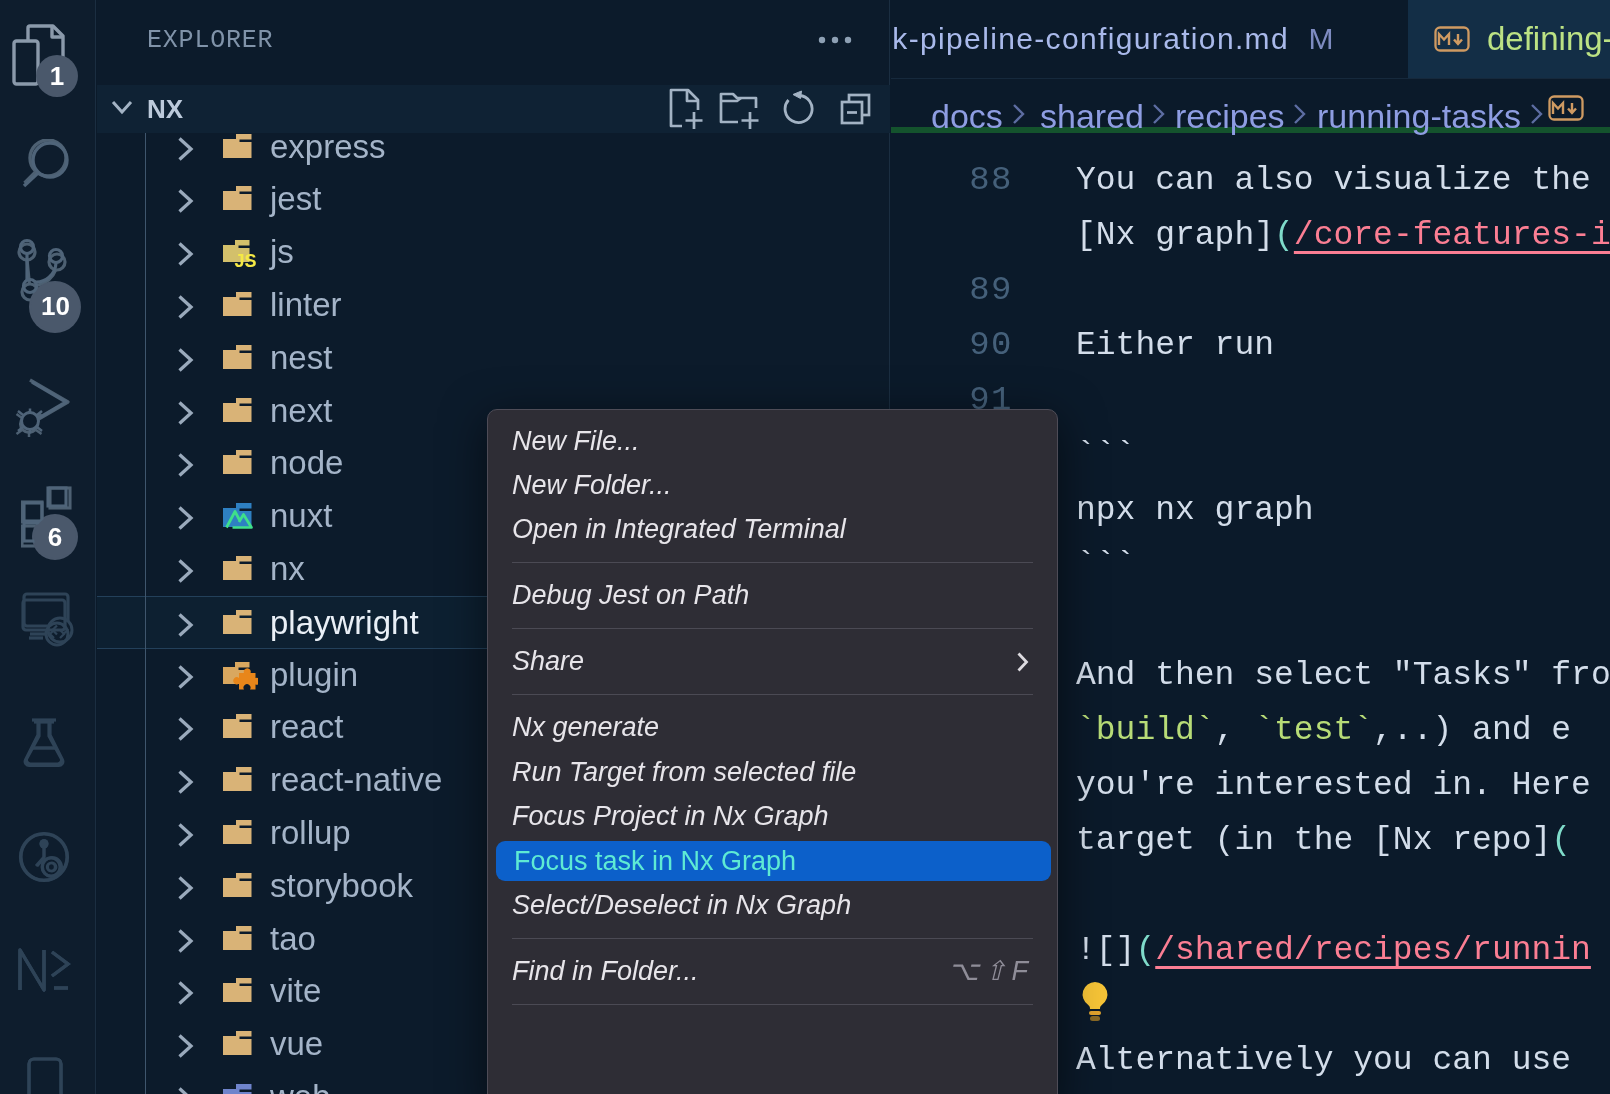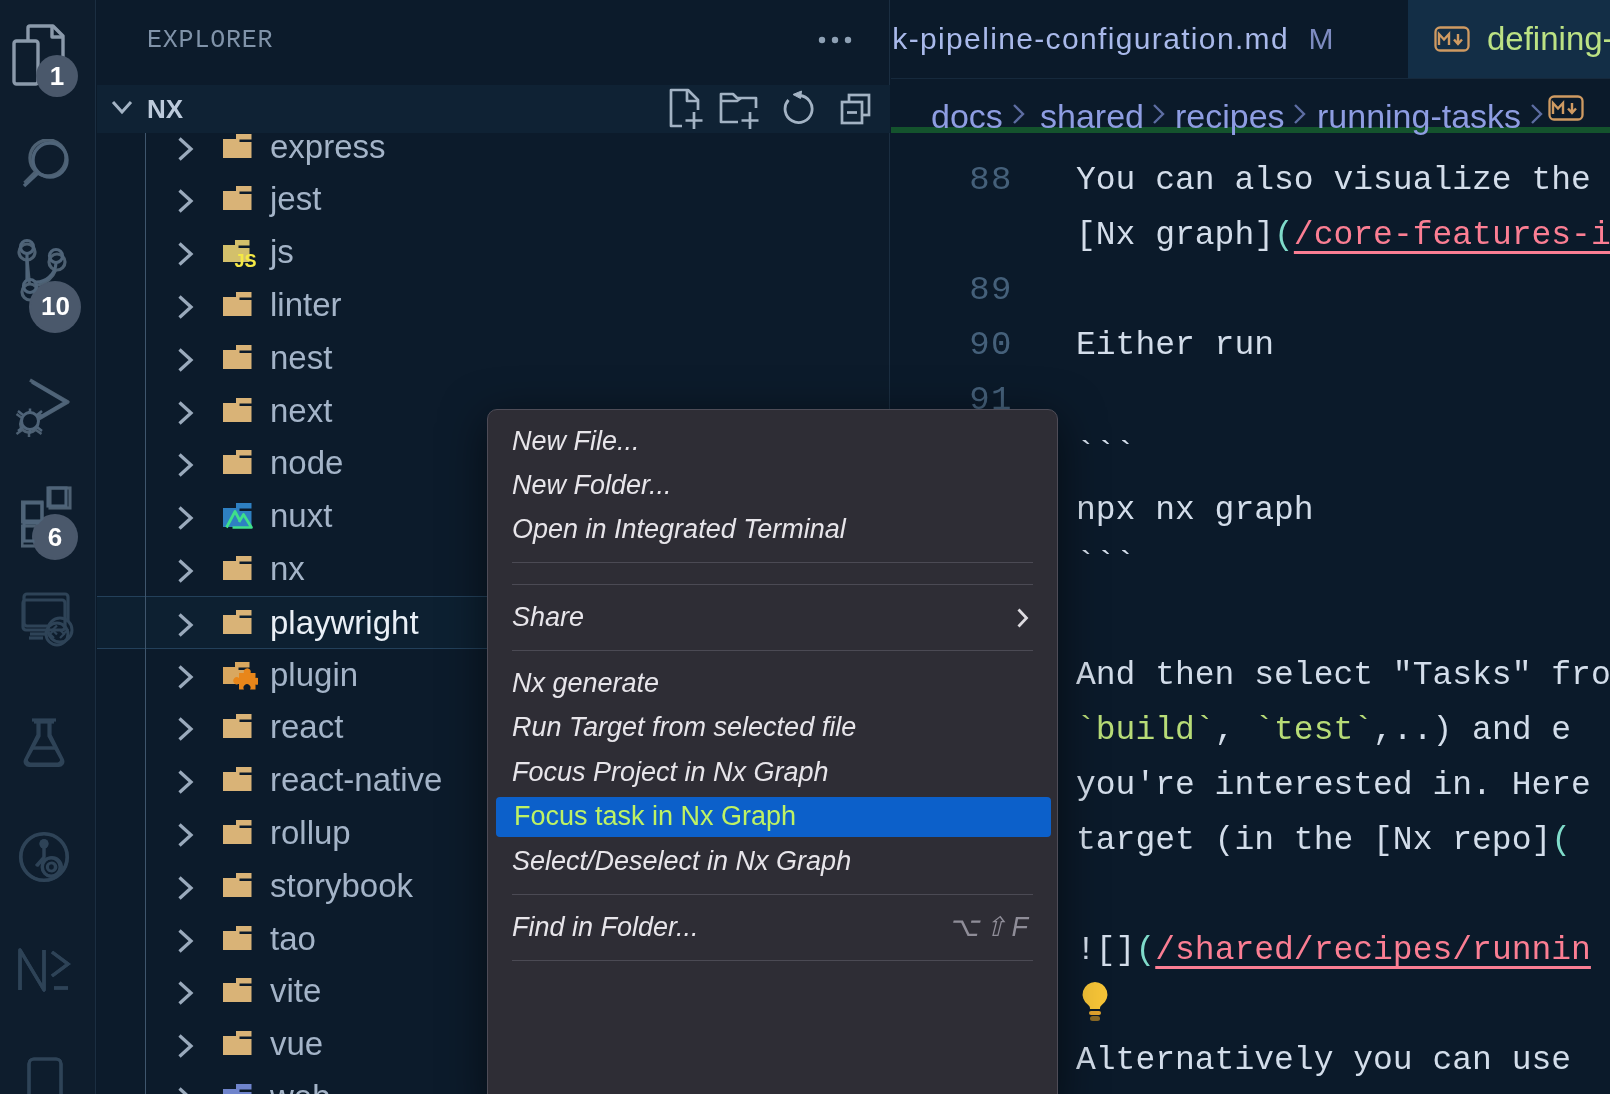--- a/index.html
+++ b/index.html
@@ -447,6 +447,7 @@
   <div class="msep">
       <div></div>
     </div>
+  <div class="mi">Debug Jest on Path</div>
   <div class="msep">
       <div></div>
     </div>

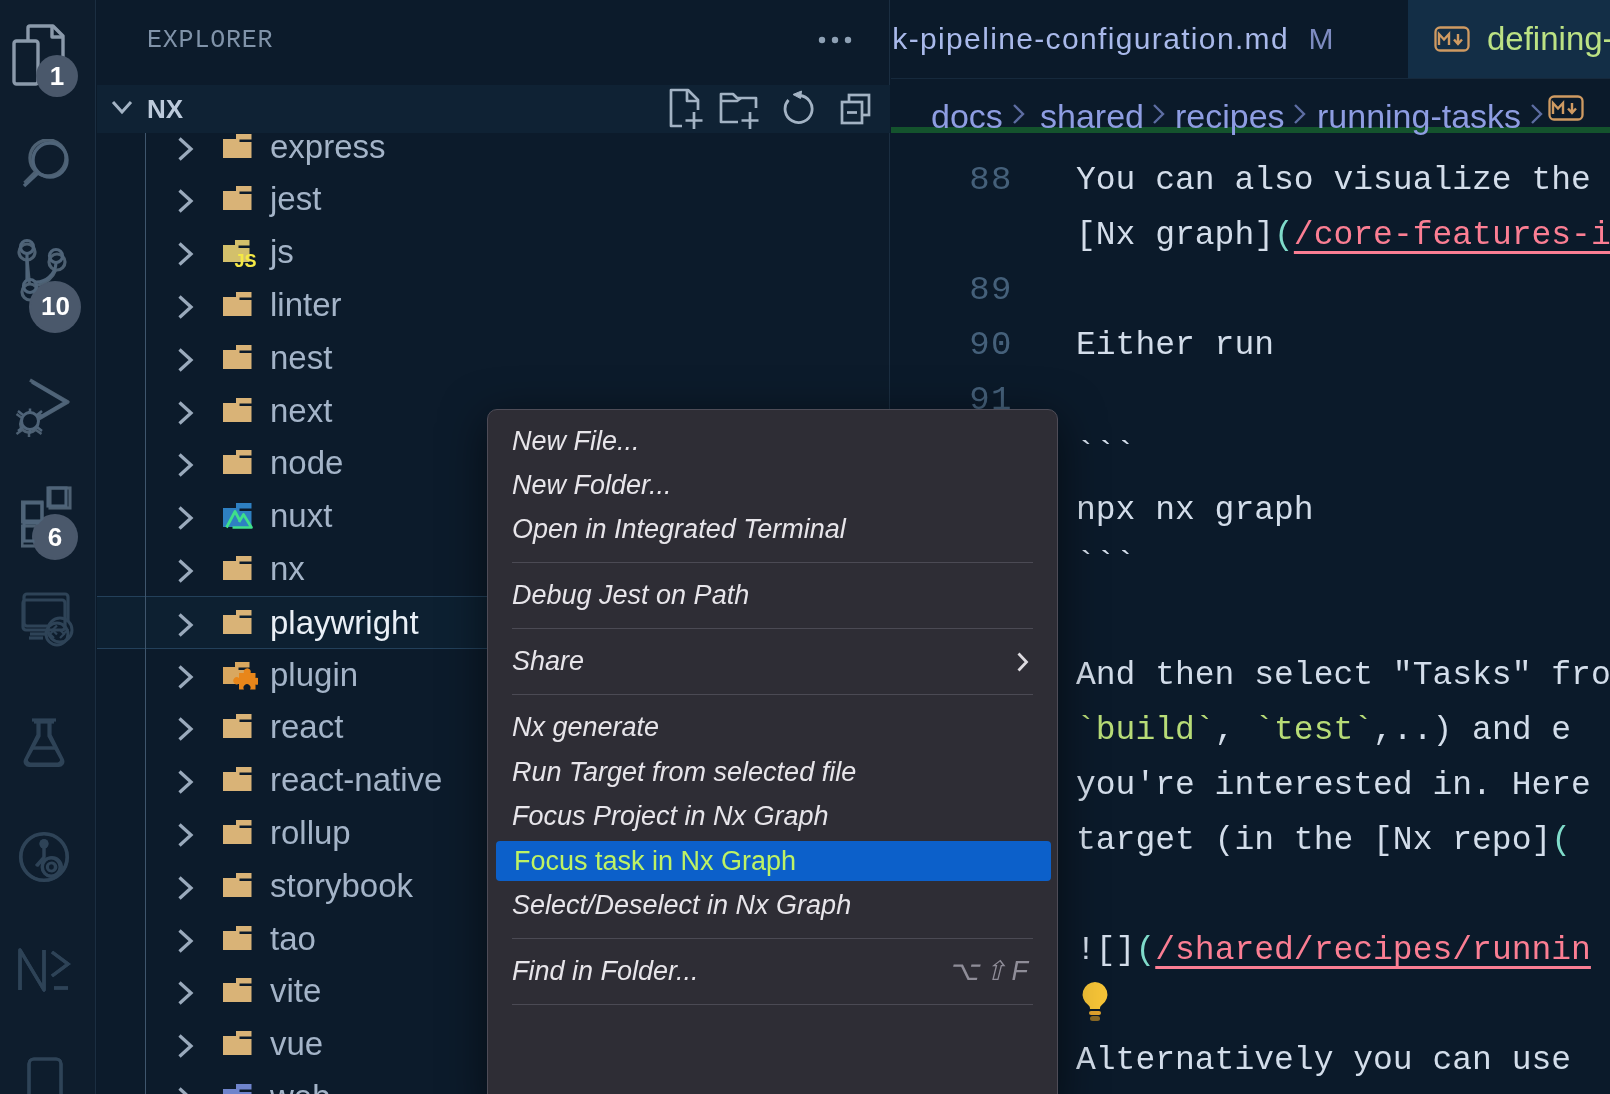--- a/index.html
+++ b/index.html
@@ -50,8 +50,8 @@
   .mi .sc { position:absolute; right:24px; color:#8f8d98; letter-spacing:5px; font-size:27px; }
   .msep { height:21.6px; display:flex; align-items:center; }
   .msep div { height:1px; background:#4b4a54; margin:0 24px; width:100%; }
-  .hi { margin:2px 8px; height:40.4px; width:555px; background:#0c60ca; border-radius:4px;
-        display:flex; align-items:center; padding:0 18px; color:#bef264; font-size:27px; }
+  .hi { margin:2px 8px; height:40.4px; width:555px; background:#0c60ca; border-radius:9px;
+        display:flex; align-items:center; padding:0 18px; color:#5eead4; font-size:27px; }
 </style>
 </head>
 <body>

